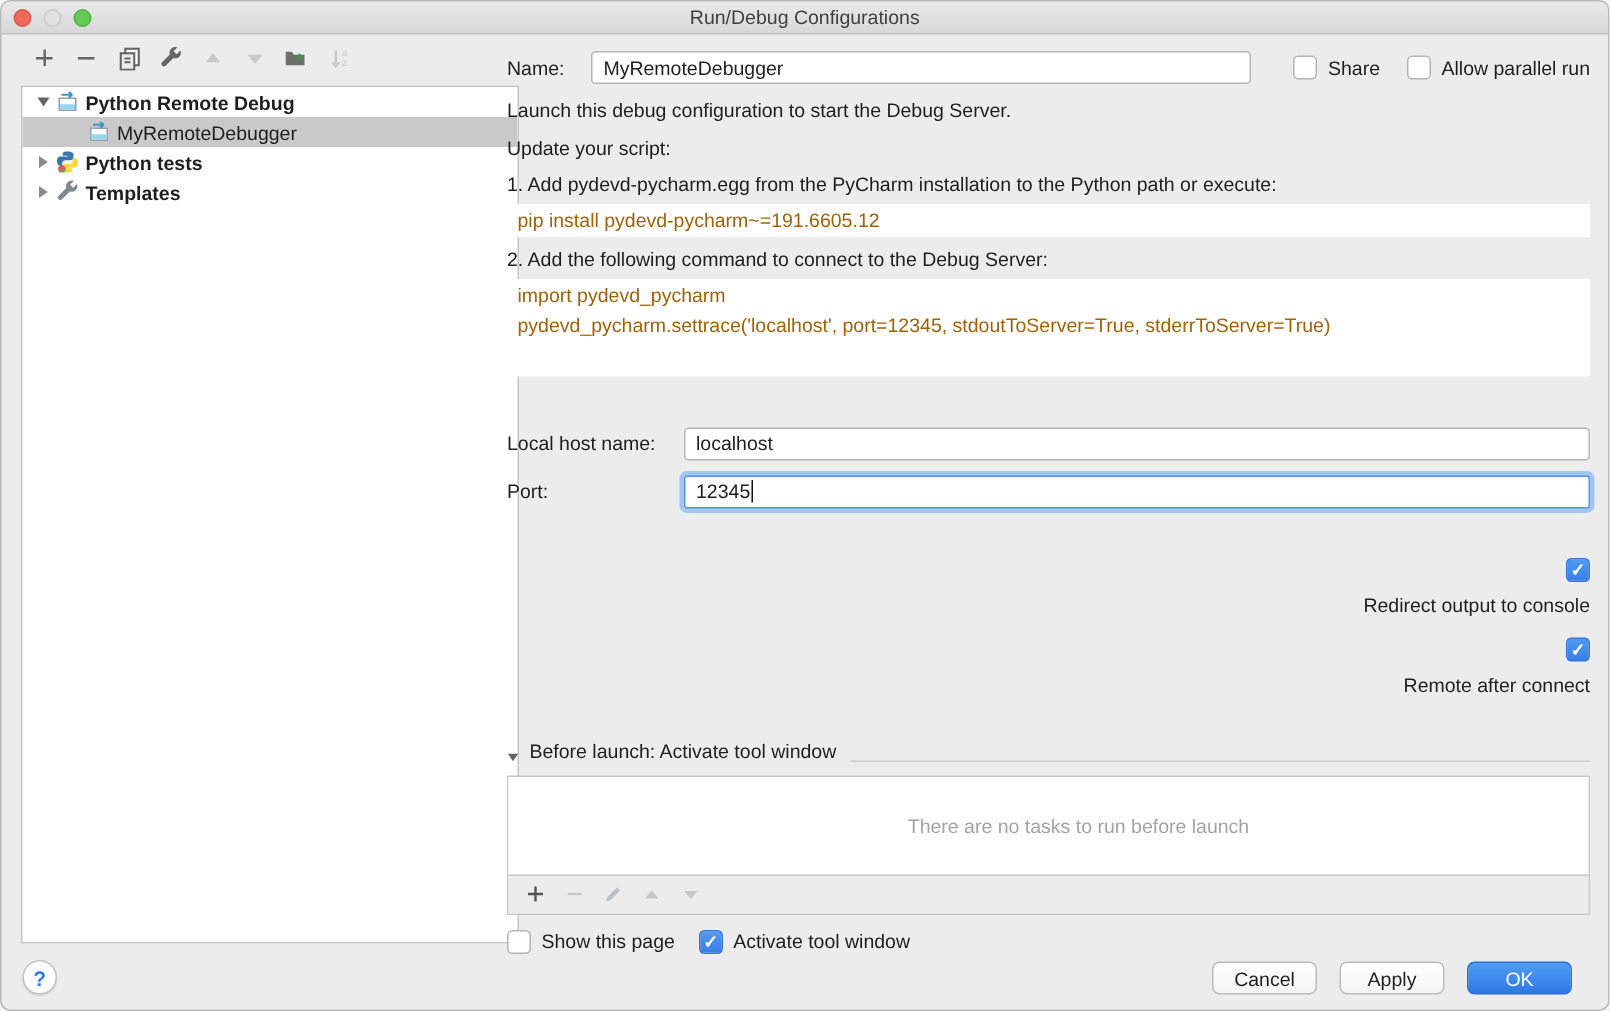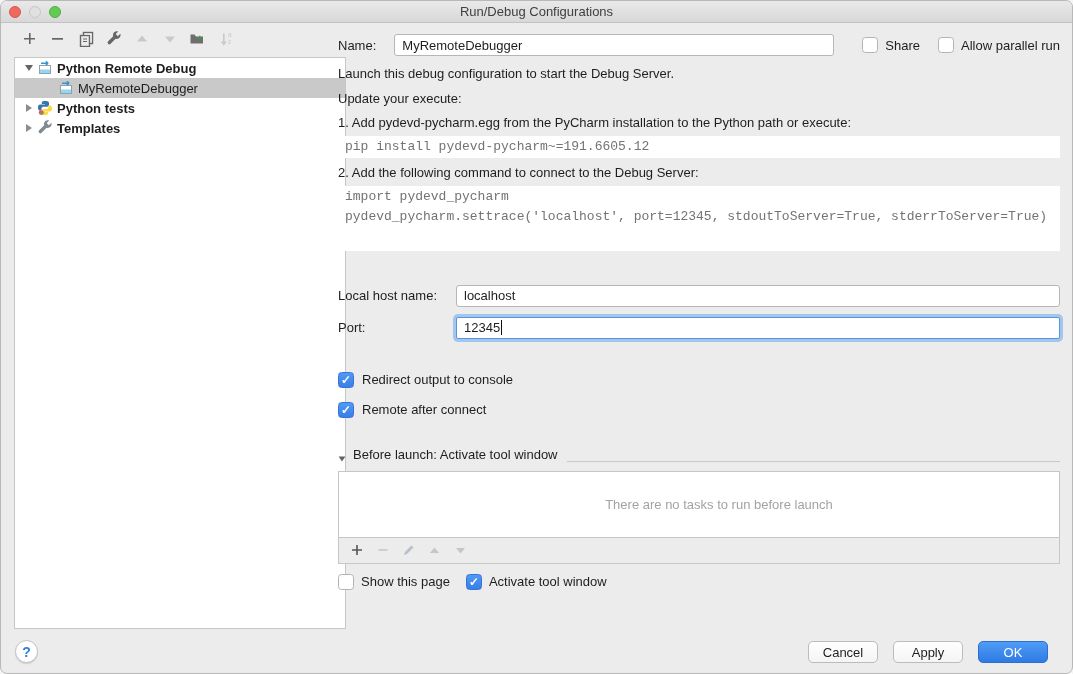--- a/index.html
+++ b/index.html
@@ -255,7 +255,7 @@
     </div>
 
     <div class="para first">Launch this debug configuration to start the Debug Server.</div>
-    <div class="para">Update your execute:</div>
+    <div class="para">Update your script:</div>
     <div class="para">1. Add pydevd-pycharm.egg from the PyCharm installation to the Python path or execute:</div>
 
     <div class="codeblock">pip install pydevd-pycharm~=191.6605.12</div>

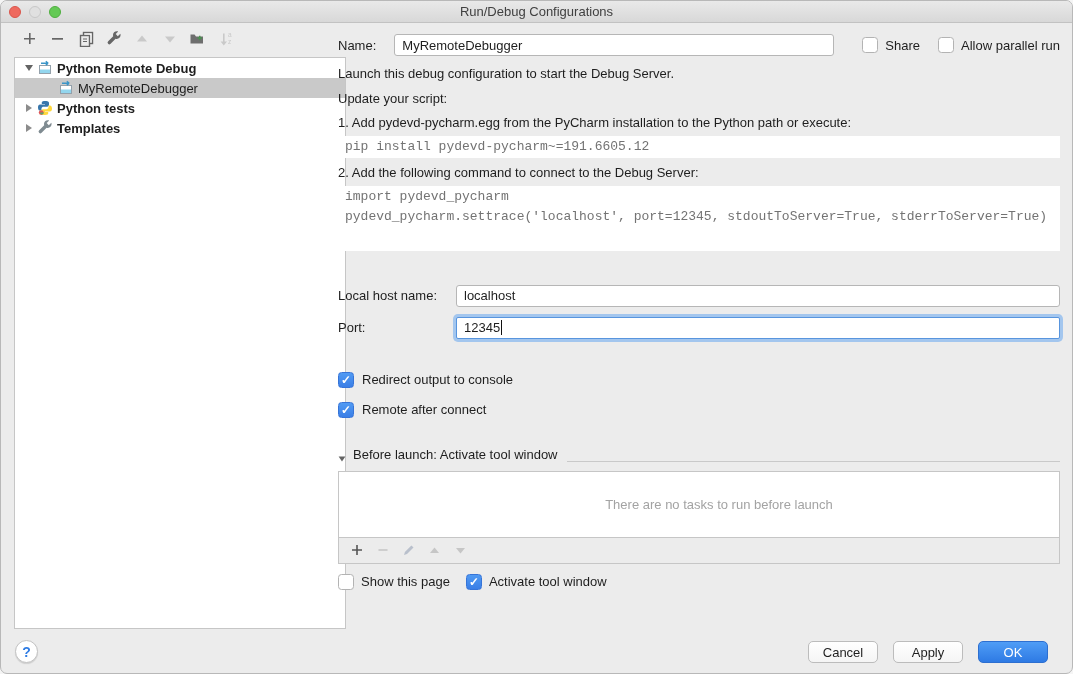--- a/index.html
+++ b/index.html
@@ -65,8 +65,8 @@
   .para { line-height:20px; margin-top:4.5px; }
   .para.first { margin-top:8px; }
   .codeblock {
-    background:#ffffff; font-family:Liberation Mono, monospace; font-size:13px;
-    padding:1px 7px; line-height:20px; margin-top:3px; color:#737373; white-space:pre;
+    background:#ffffff; font-family:Liberation Sans, sans-serif; font-size:13px;
+    padding:1px 7px; line-height:20px; margin-top:3px; color:#a16207; white-space:pre;
   }
   .codeblock.tall { padding-bottom:24px; }
   .form-row { display:flex; align-items:center; margin-bottom:10px; }

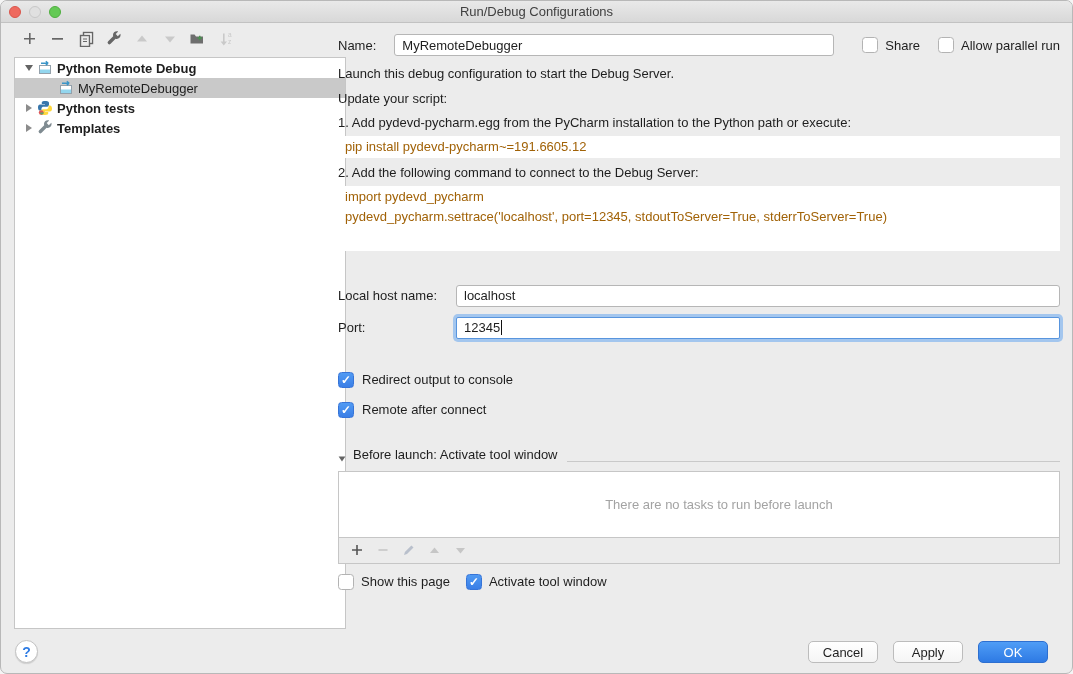--- a/index.html
+++ b/index.html
@@ -79,7 +79,7 @@
   .caret { display:inline-block; width:1px; height:15px; background:#111; margin-left:1px; }
   .pathmap-row { margin-top:30px; }
   .field.disabled { background:#ececec; border:1px solid #bdbdbd; justify-content:flex-end; }
-  .cbx-row { display:flex; align-items:flex-start; gap:8px; margin-top:14px; }
+  .cbx-row { display:flex; align-items:flex-end; gap:8px; margin-top:14px;flex-direction:column; }
   .cbx-row.first { margin-top:33px; }
 
   .bl-header { display:flex; align-items:flex-end; margin-top:29px; }

